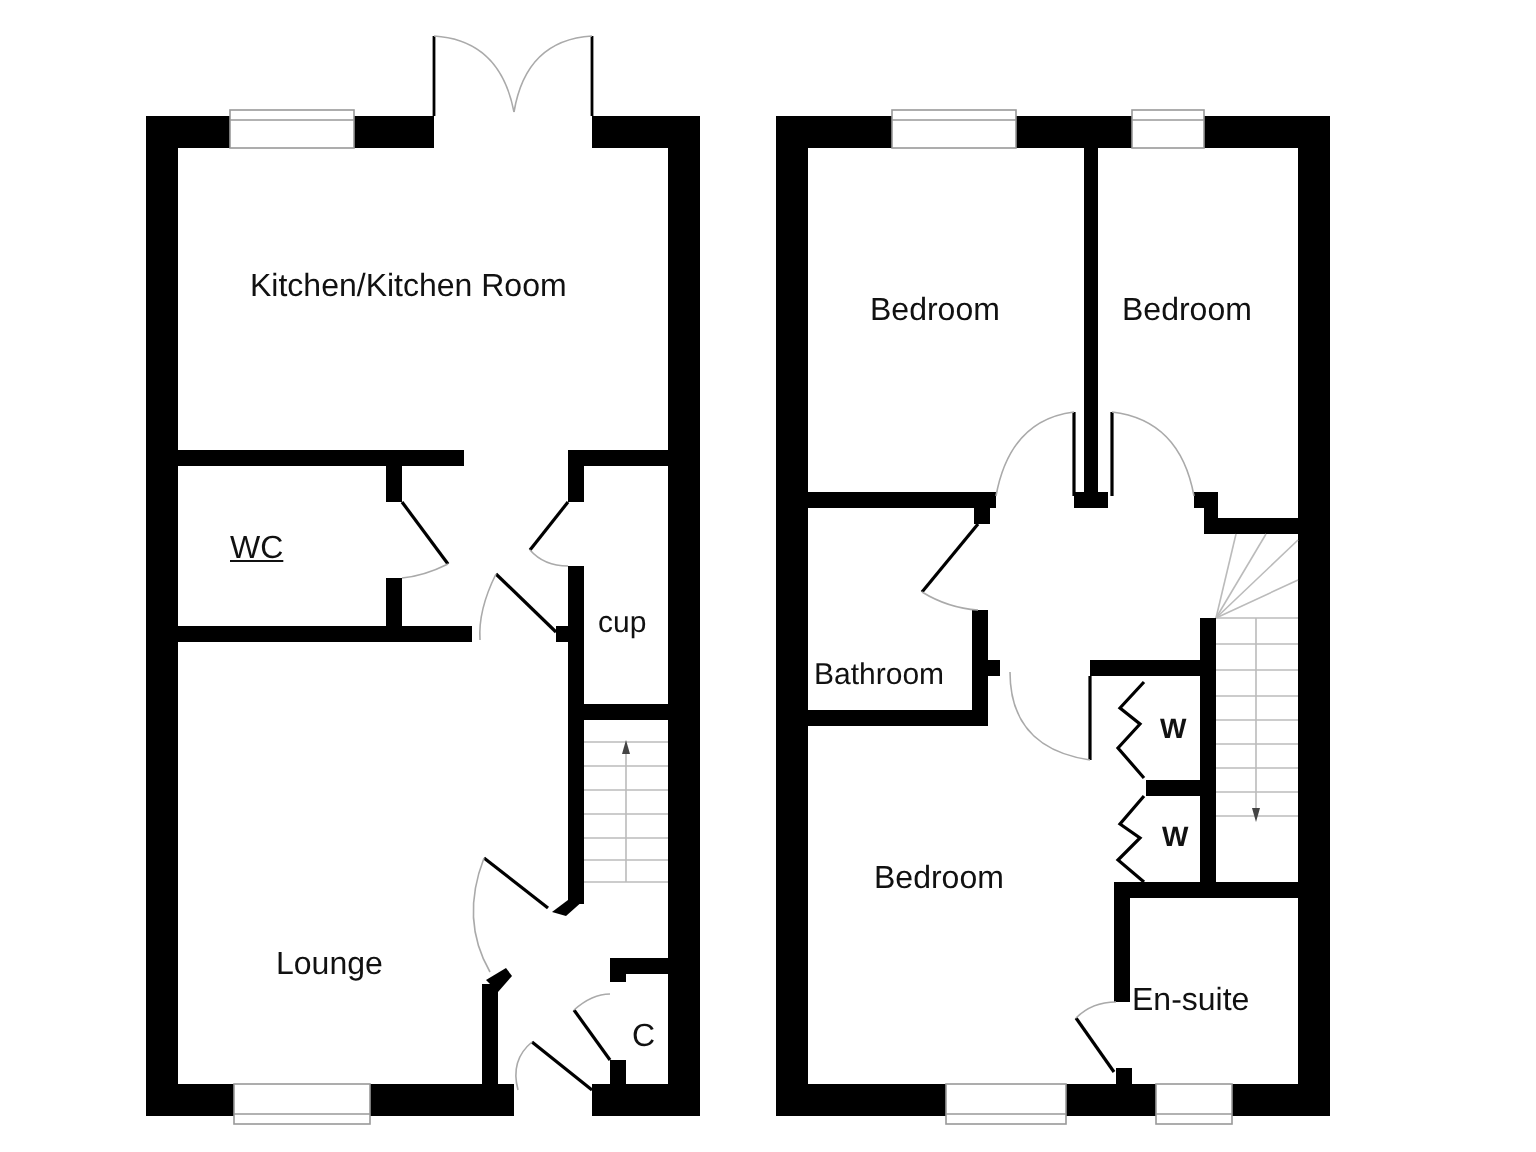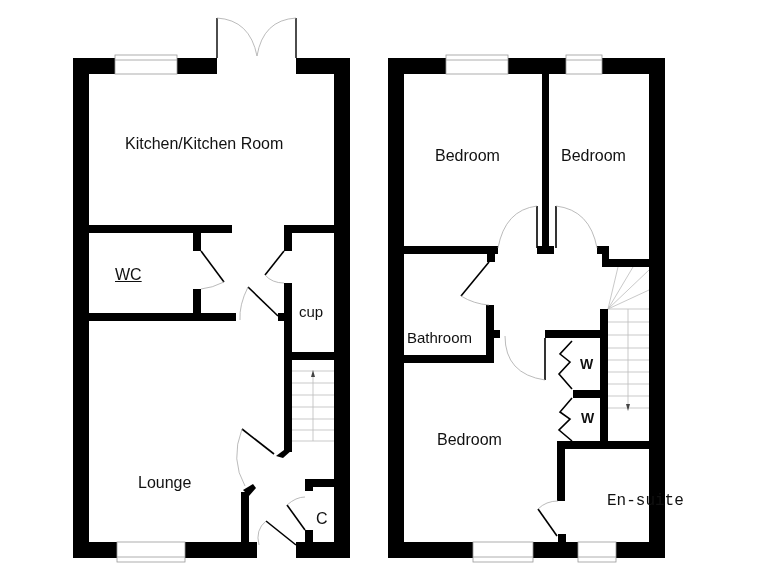--- a/index.html
+++ b/index.html
@@ -207,6 +207,6 @@
 <div class="label bold" style="left:580px; top:356px;">W</div>
 <div class="label bold" style="left:581px; top:410px;">W</div>
 <div class="label" style="left:437px; top:431px;">Bedroom</div>
-<div class="label" style="left:607px; top:492px;font-family:Liberation Mono, monospace;">En-suite</div>
+<div class="label" style="left:566px; top:492px;">En-suite</div>
 
 </body></html>

